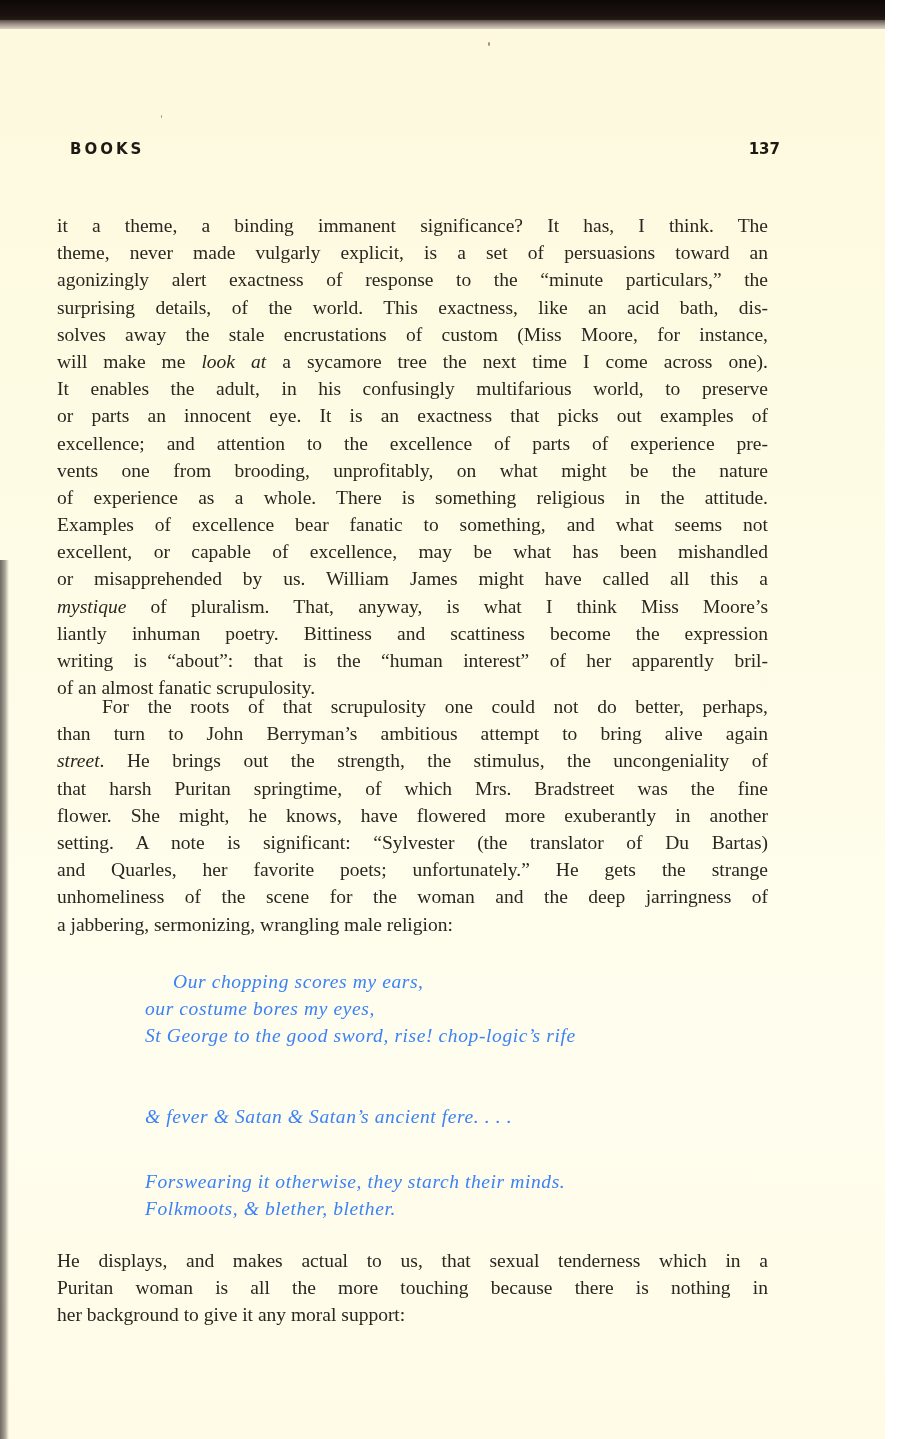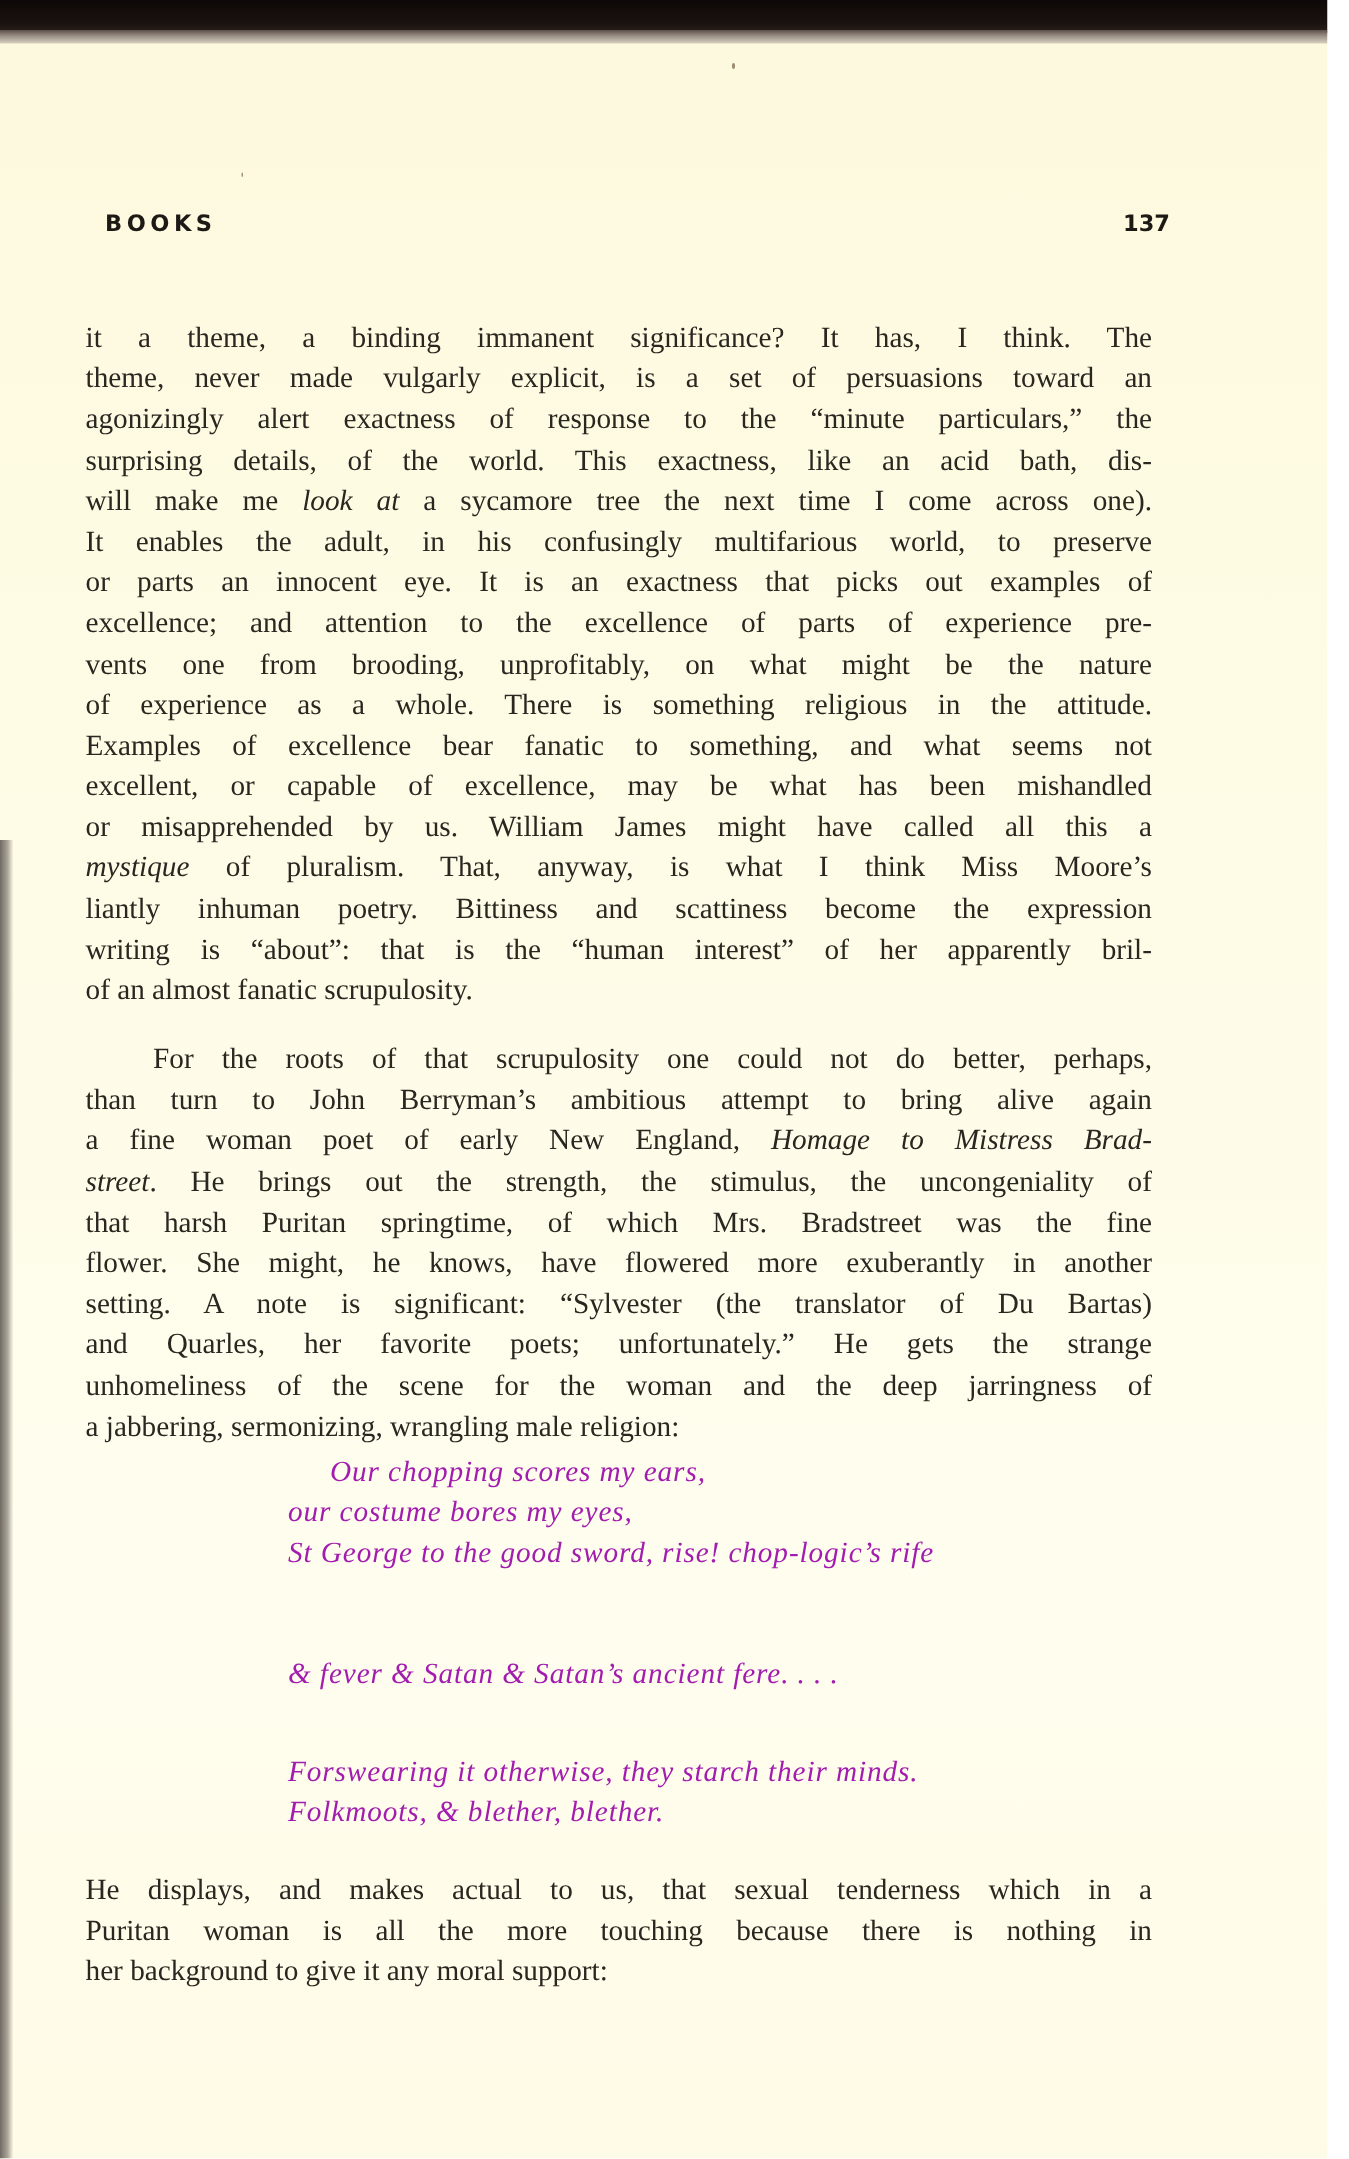--- a/index.html
+++ b/index.html
@@ -84,6 +84,7 @@
     <span class="line">theme, never made vulgarly explicit, is a set of persuasions toward an</span>
     <span class="line">agonizingly alert exactness of response to the “minute particulars,” the</span>
     <span class="line">surprising details, of the world. This exactness, like an acid bath, dis-</span>
+    <span class="line">solves away the stale encrustations of custom (Miss Moore, for instance,</span>
     <span class="line">will make me <em>look at</em> a sycamore tree the next time I come across one).</span>
     <span class="line">It enables the adult, in his confusingly multifarious world, to preserve</span>
     <span class="line">or parts an innocent eye. It is an exactness that picks out examples of</span>

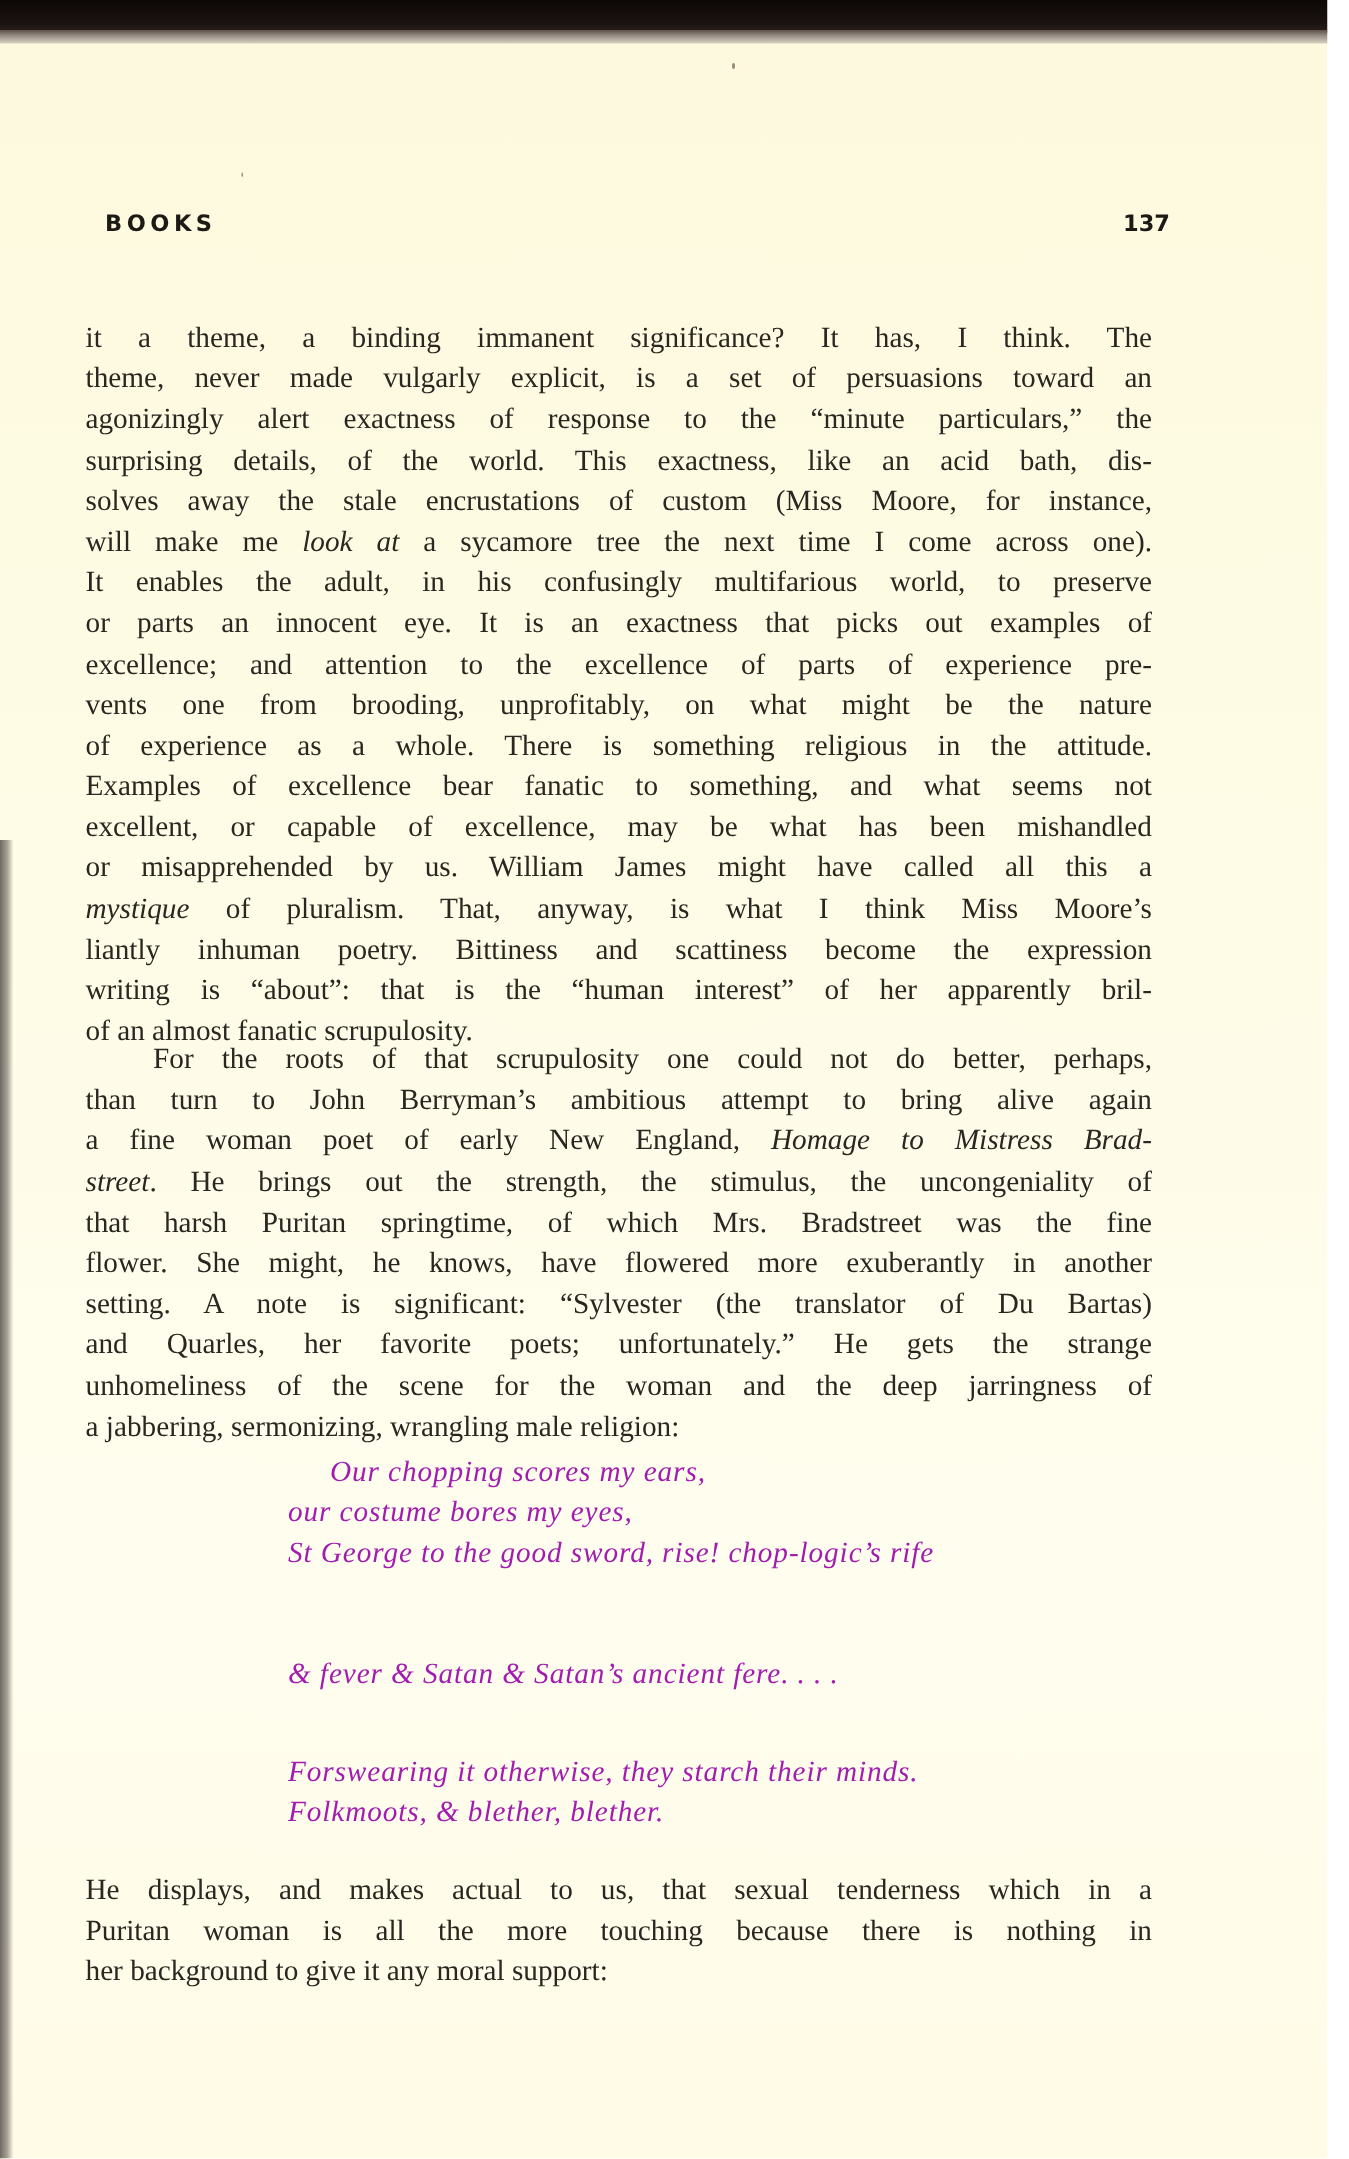--- a/index.html
+++ b/index.html
@@ -102,7 +102,6 @@
 <div class="body-text para2">
     <span class="line indent">For the roots of that scrupulosity one could not do better, perhaps,</span>
     <span class="line">than turn to John Berryman’s ambitious attempt to bring alive again</span>
-    <span class="line">a fine woman poet of early New England, <em>Homage to Mistress Brad-</em></span>
     <span class="line"><em>street</em>. He brings out the strength, the stimulus, the uncongeniality of</span>
     <span class="line">that harsh Puritan springtime, of which Mrs. Bradstreet was the fine</span>
     <span class="line">flower. She might, he knows, have flowered more exuberantly in another</span>

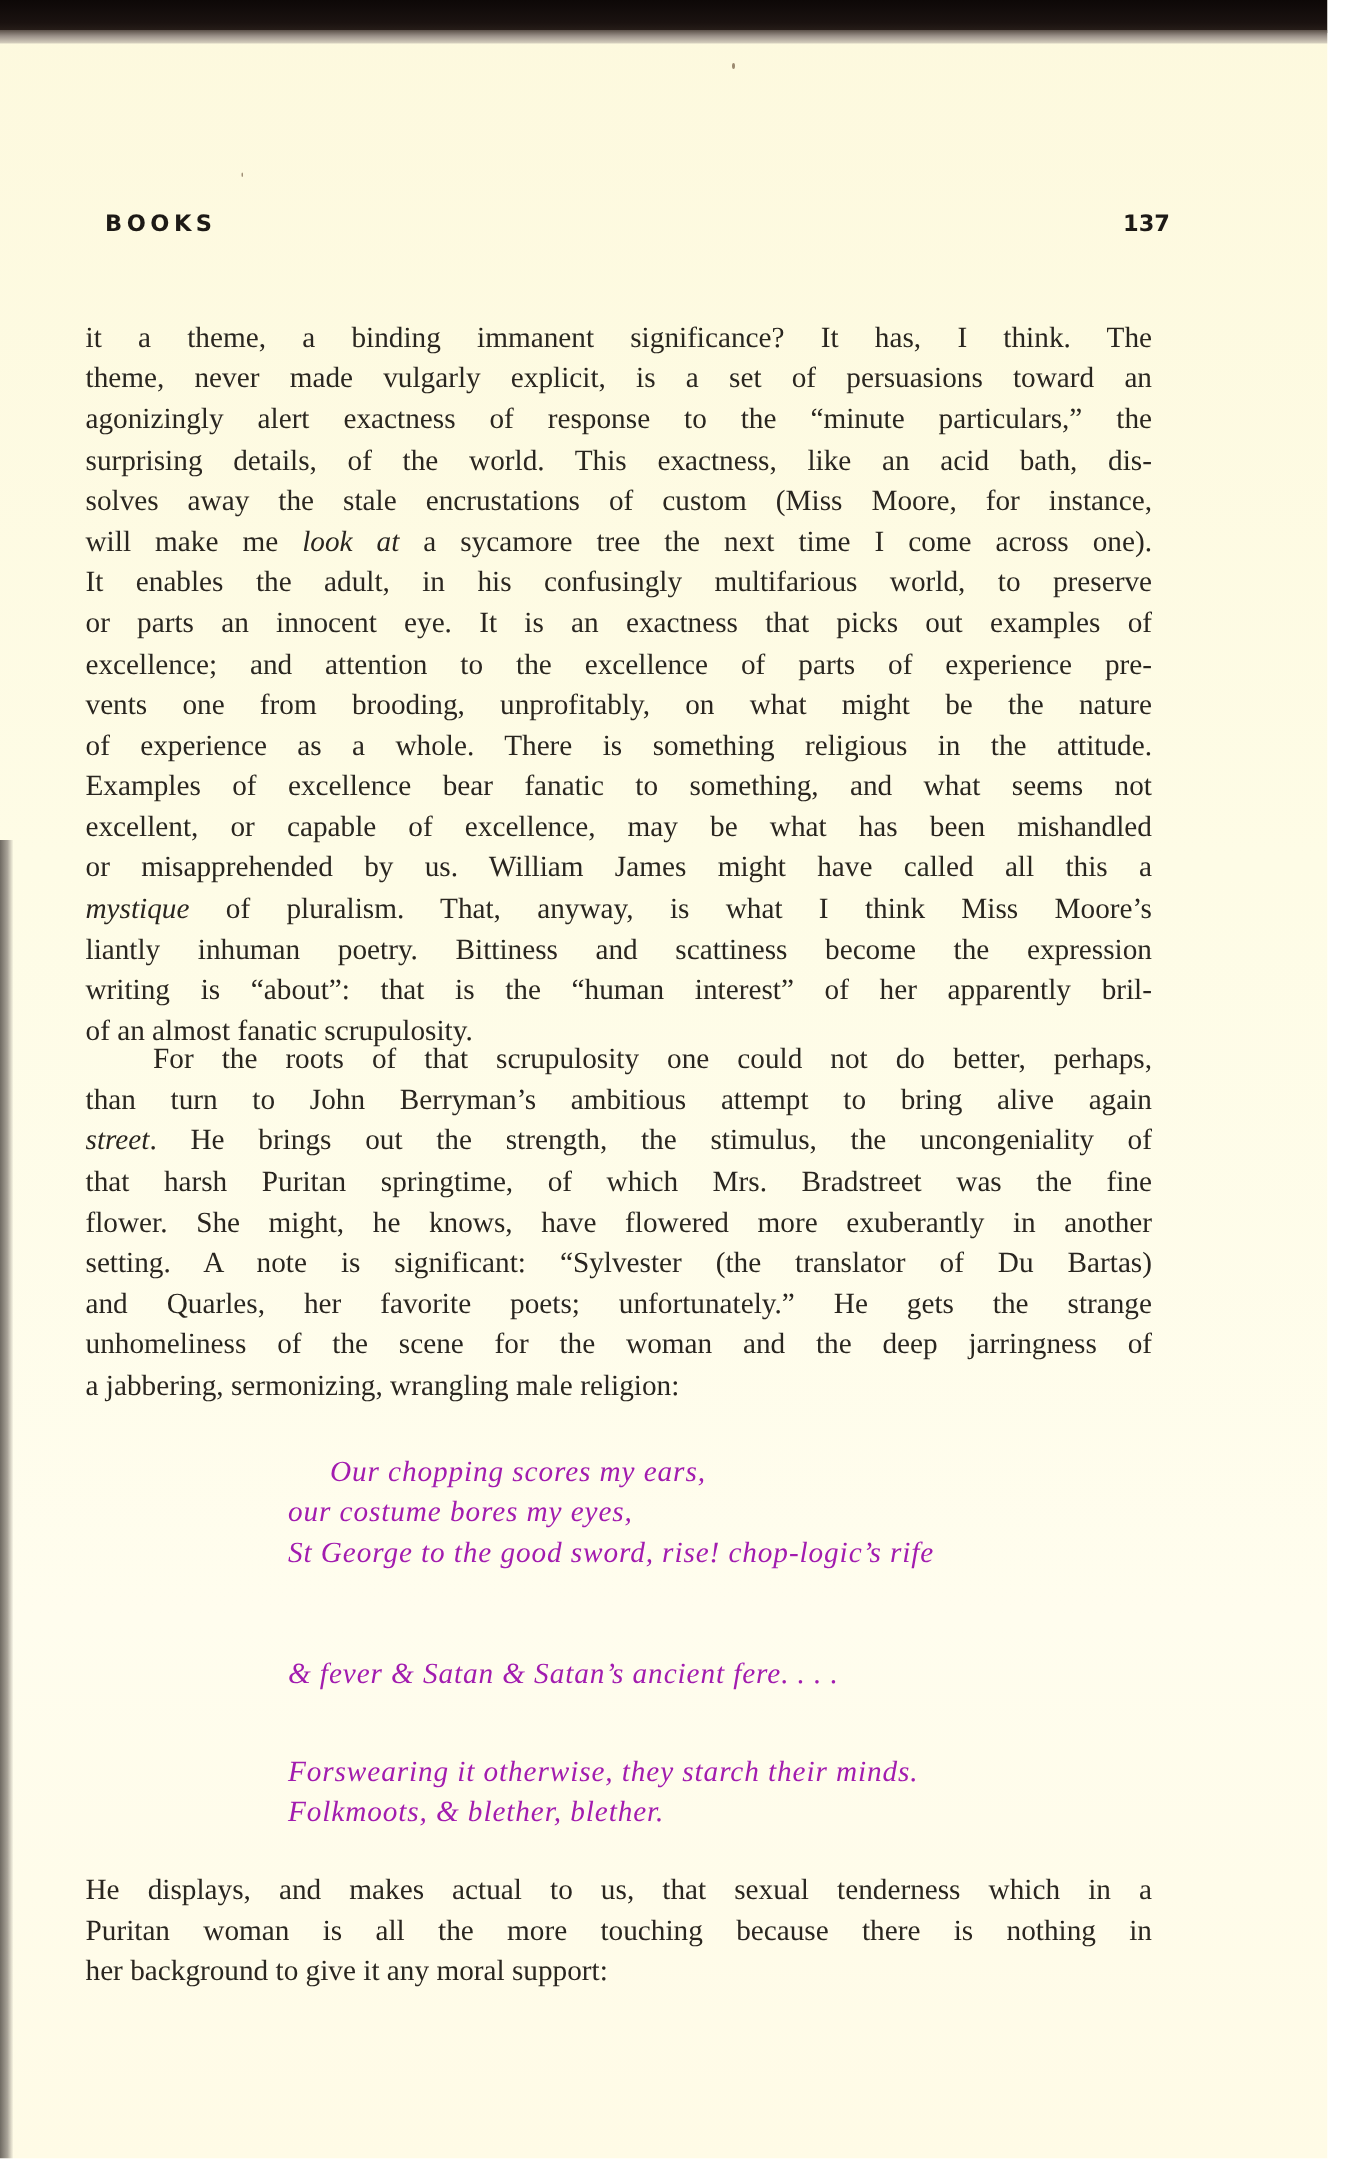--- a/index.html
+++ b/index.html
@@ -51,9 +51,8 @@
   .para3 { top: 1247px; }
   .verse {
     position: absolute; left: 145px; width: 620px;
-    font-style: italic; font-size: 19.5px; line-height: 27.2px; color: #a21caf;
+    font-style: italic; font-size: 19.5px; line-height: 27.2px; color: #3b82f6;
     letter-spacing: 0.6px;
-    margin-left: 47px;
   }
   .verse .vline { display: block; white-space: nowrap; height: 27.2px; }
   .verse .vline.inset { padding-left: 28px; }

